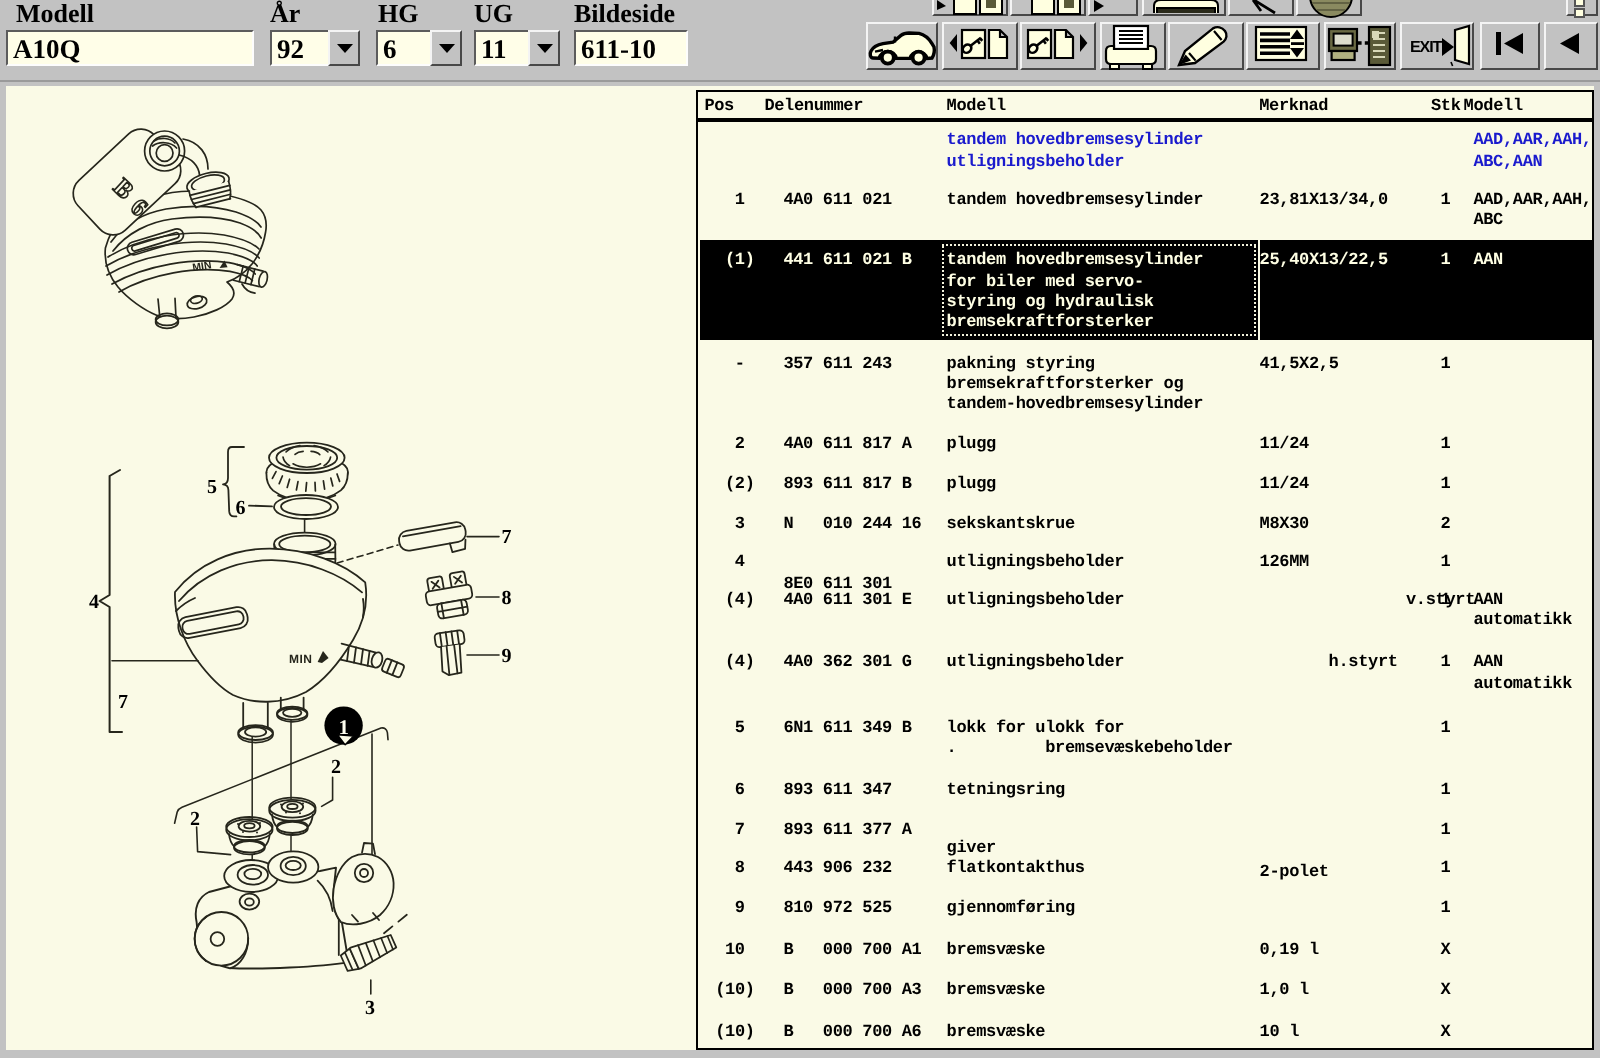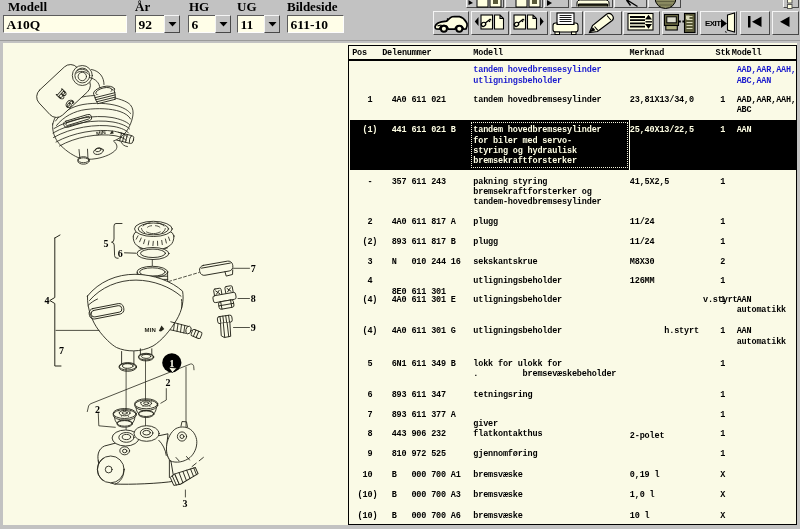--- a/index.html
+++ b/index.html
@@ -473,7 +473,7 @@
 <div class="t" style="left:736.7px;top:294.8px">AAN</div>
 <div class="t" style="left:736.7px;top:305.1px">automatikk</div>
 <div class="t" style="left:362.5px;top:326.4px">(4)</div>
-<div class="t" style="left:391.7px;top:326.4px">4A0 611 301 G</div>
+<div class="t" style="left:391.7px;top:326.4px">4A0 362 301 G</div>
 <div class="t" style="left:473.3px;top:326.4px">utligningsbeholder</div>
 <div class="t" style="left:664.3px;top:326.4px">h.styrt</div>
 <div class="t" style="left:720.2px;top:326.4px">1</div>

